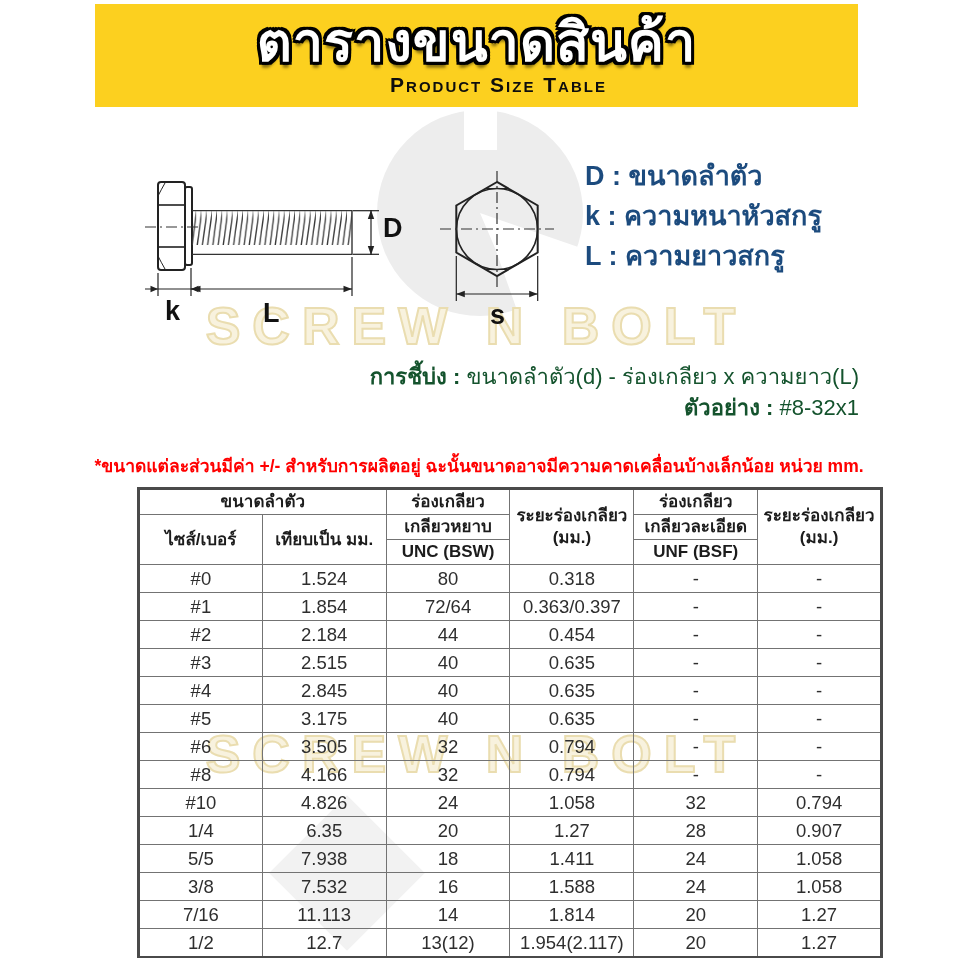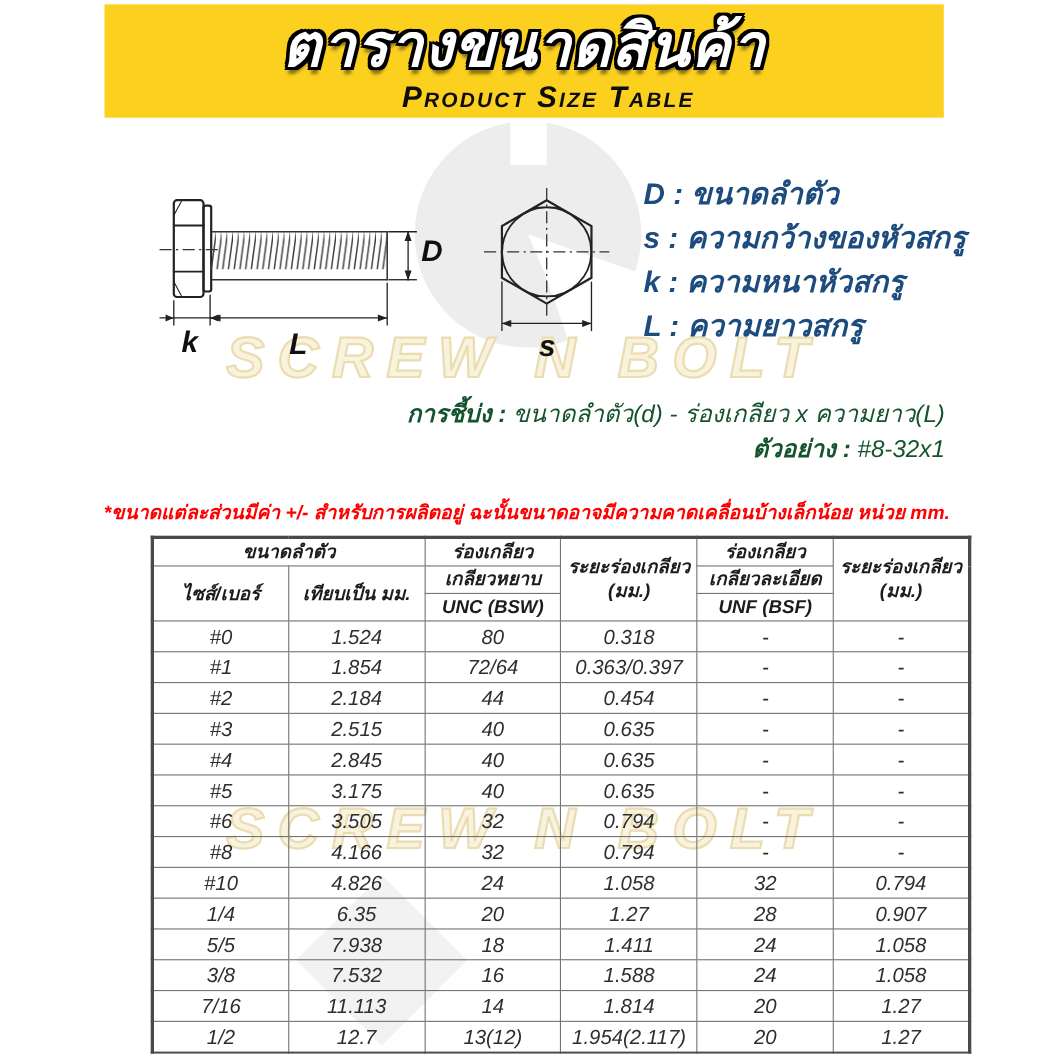--- a/index.html
+++ b/index.html
@@ -6,7 +6,6 @@
   #page{
     position:relative;width:958px;height:958px;background:#ffffff;overflow:hidden;
     font-family:"Liberation Sans",sans-serif;
-    font-style:italic;
   }
   
   .banner{

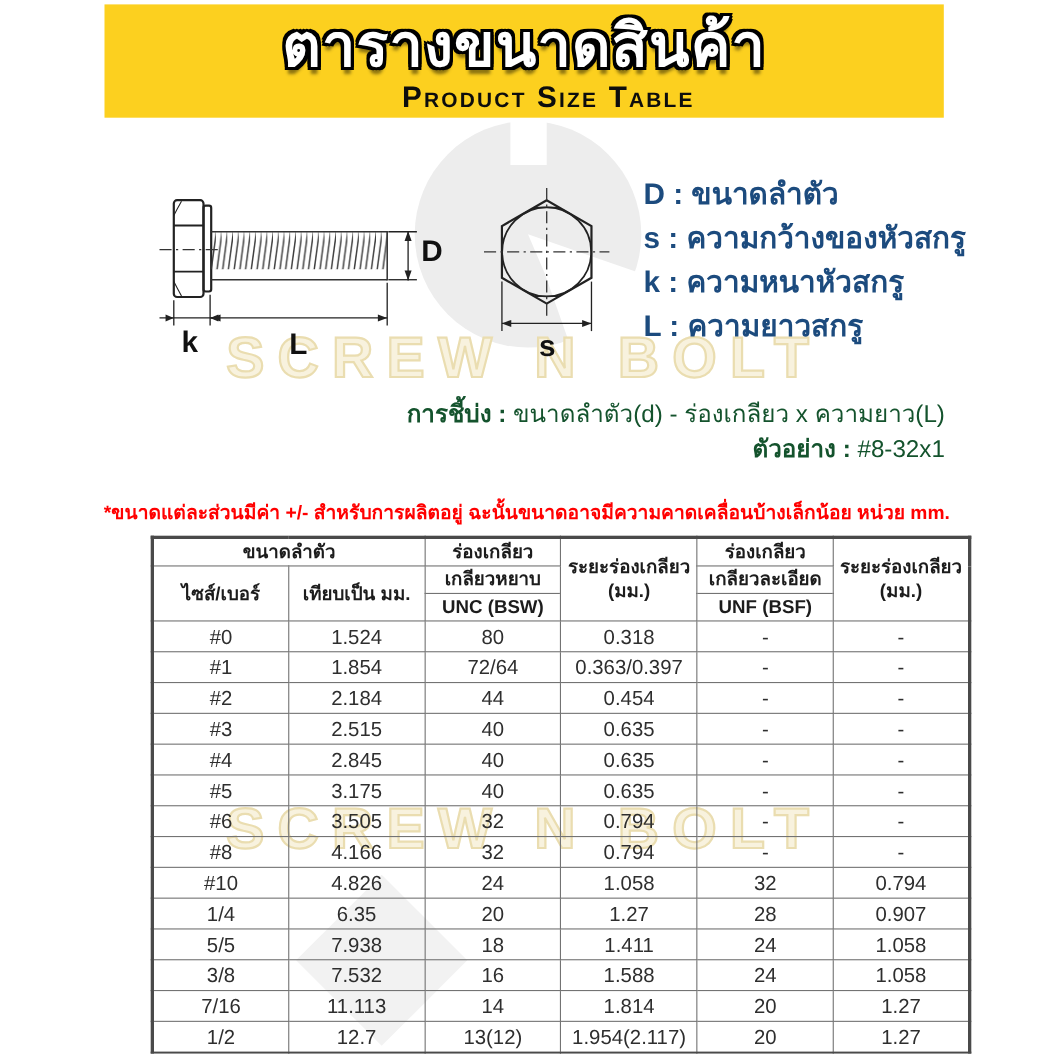--- a/index.html
+++ b/index.html
@@ -21,7 +21,7 @@
       0 6px 3px rgba(0,0,0,.45);
   }
   .banner-subtitle{
-    margin-top:1px;font-size:27px;font-weight:bold;color:#0d0d0d;
+    margin-top:1px;font-size:21px;font-weight:bold;color:#0d0d0d;
     font-variant:small-caps;letter-spacing:2px;margin-left:44px;
   }
   

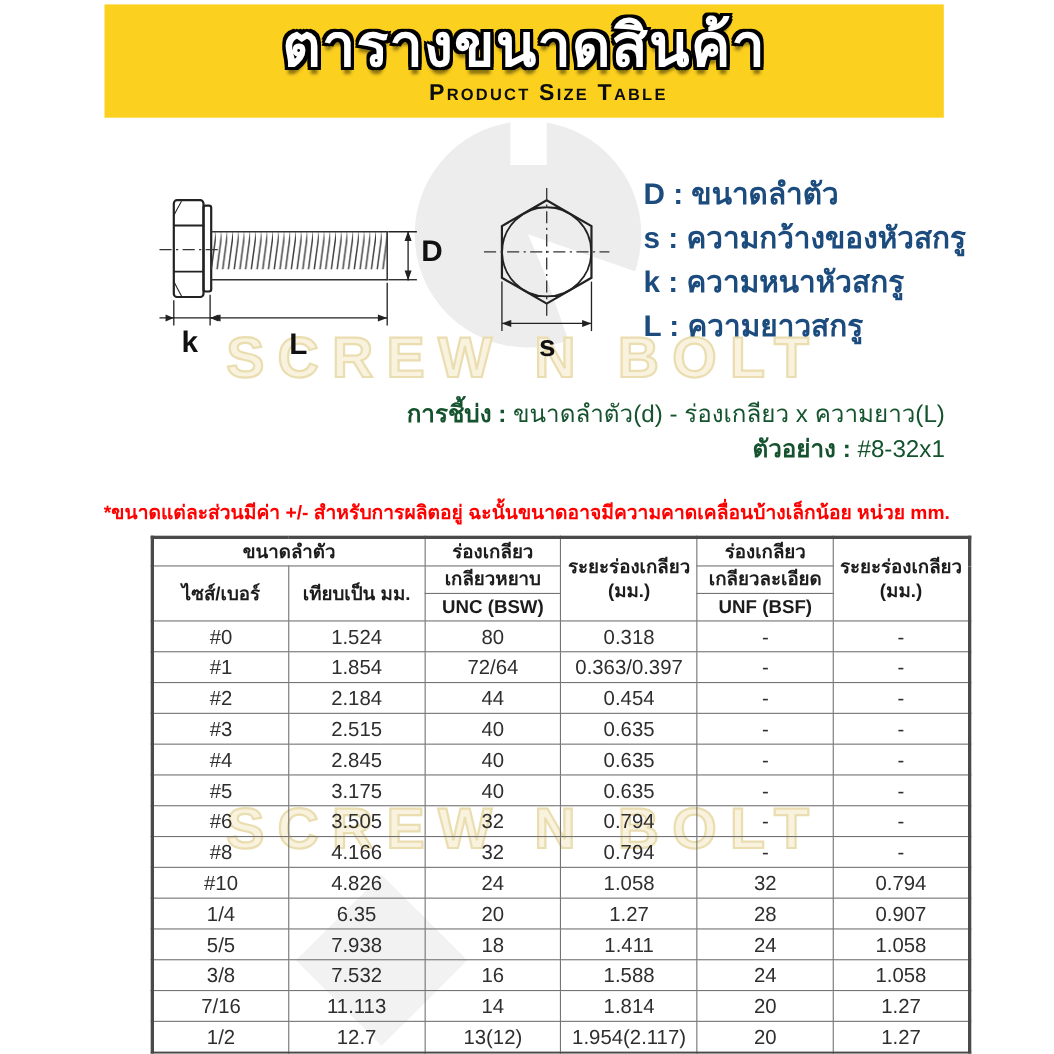--- a/index.html
+++ b/index.html
@@ -158,7 +158,6 @@
 
   <div class="legend">
     <div>D : ขนาดลำตัว</div>
-    <div>s : ความกว้างของหัวสกรู</div>
     <div>k : ความหนาหัวสกรู</div>
     <div>L : ความยาวสกรู</div>
   </div>

